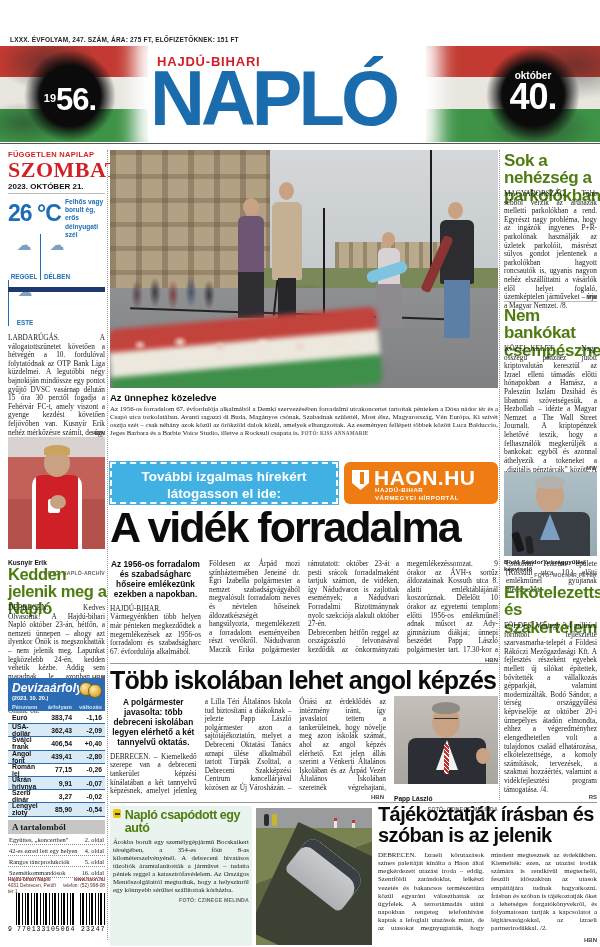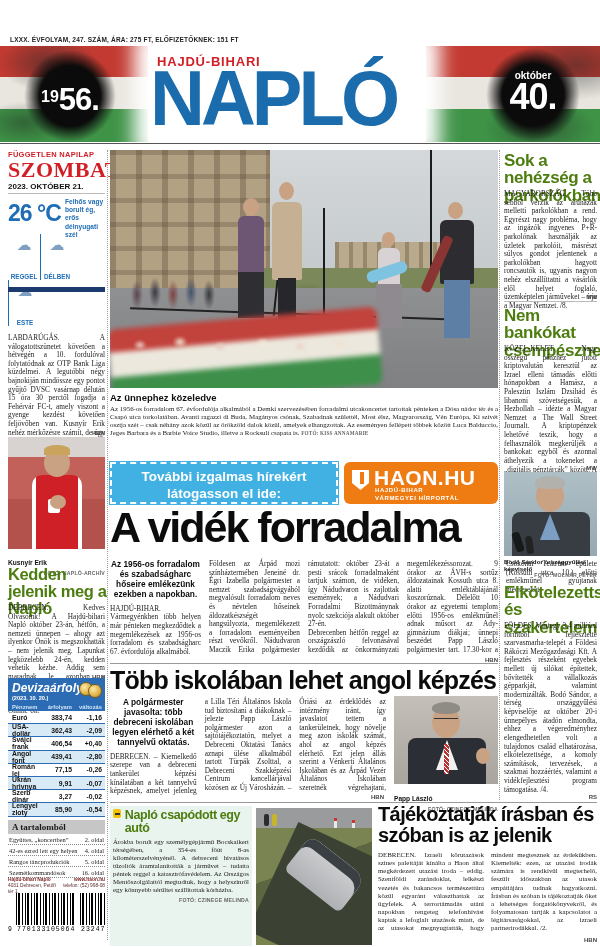--- a/index.html
+++ b/index.html
@@ -21,7 +21,7 @@
   .badge{border-radius:50%;background:radial-gradient(closest-side,#0b0b0b 66%,rgba(0,0,0,0) 100%);
          color:#fff;text-align:center;}
   .badge-left{left:24px;top:4px;width:92px;height:92px;}
-  .b-small{font-size:16px;font-weight:bold;vertical-align:8px;}
+  .b-small{font-size:11px;font-weight:bold;vertical-align:8px;}
   .b-big{font-size:31px;font-weight:bold;letter-spacing:-1px;}
   .badge-left .inner{position:absolute;left:0;right:0;top:32px;}
   .badge-right{left:486px;top:2px;width:94px;height:94px;}

